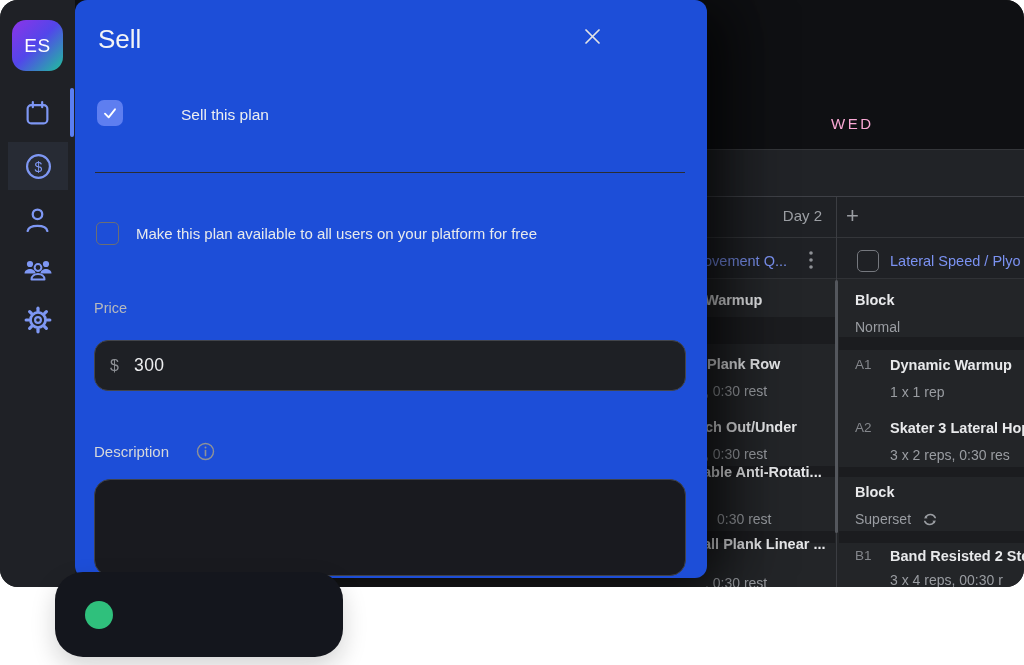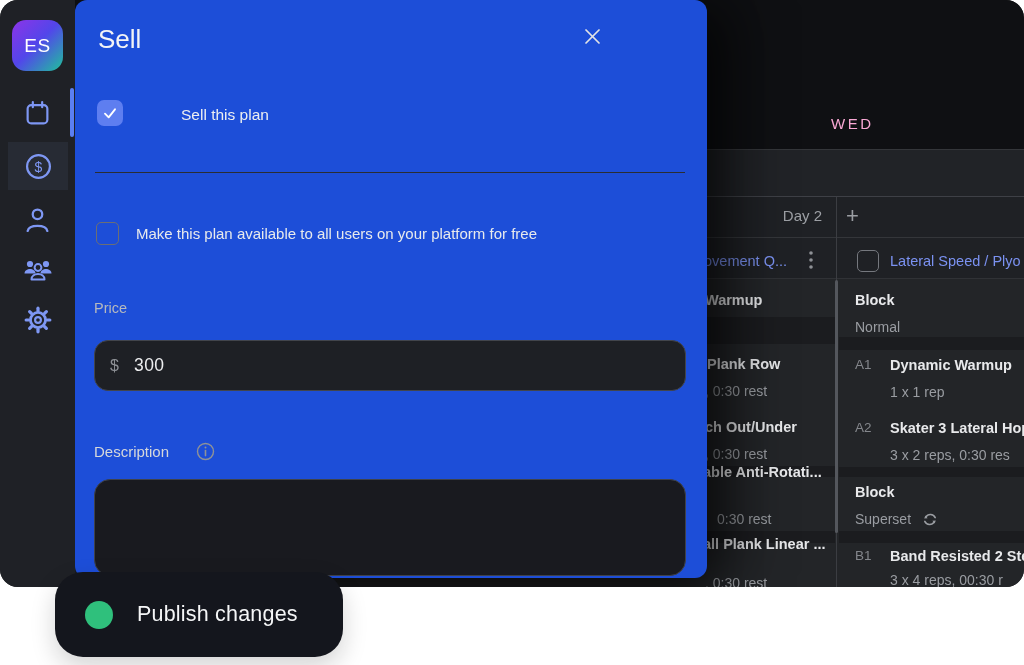--- a/index.html
+++ b/index.html
@@ -258,7 +258,6 @@
 
   <div class="publish">
     <div class="pub-dot"></div>
-    <div class="pub-label">Publish changes</div>
   </div>
 </div>
 

